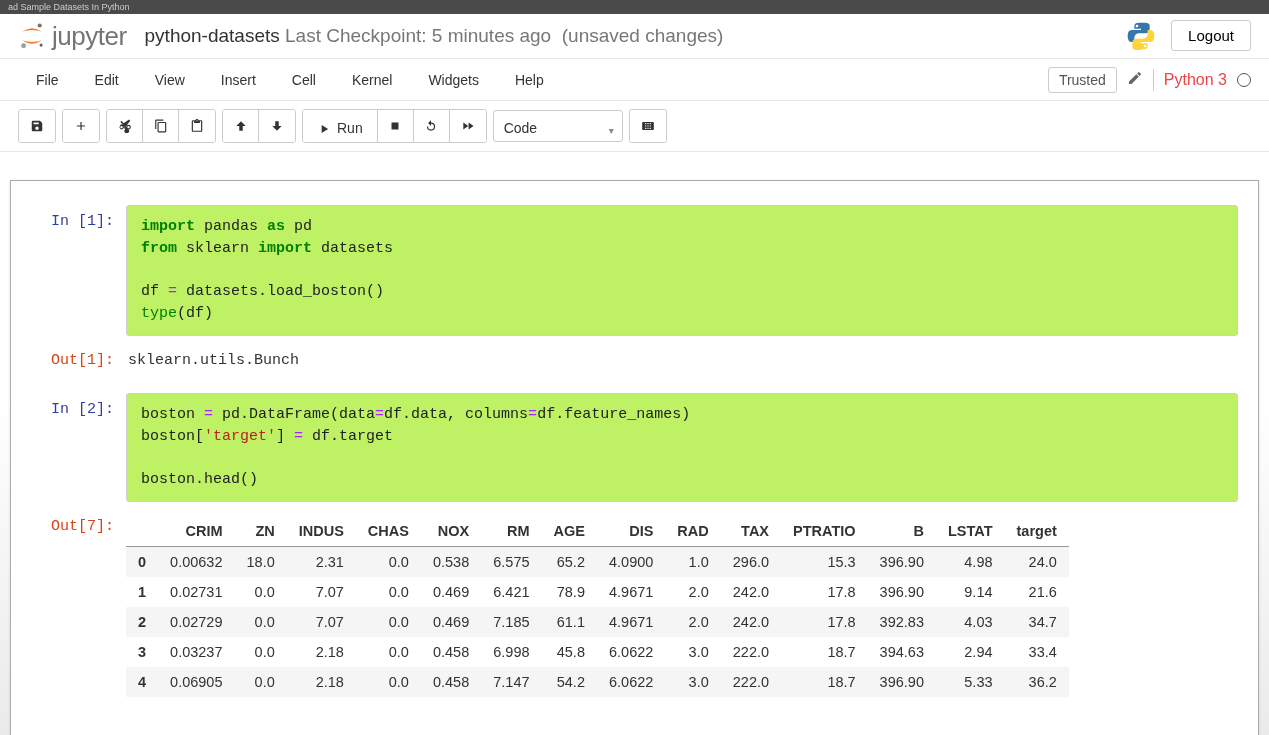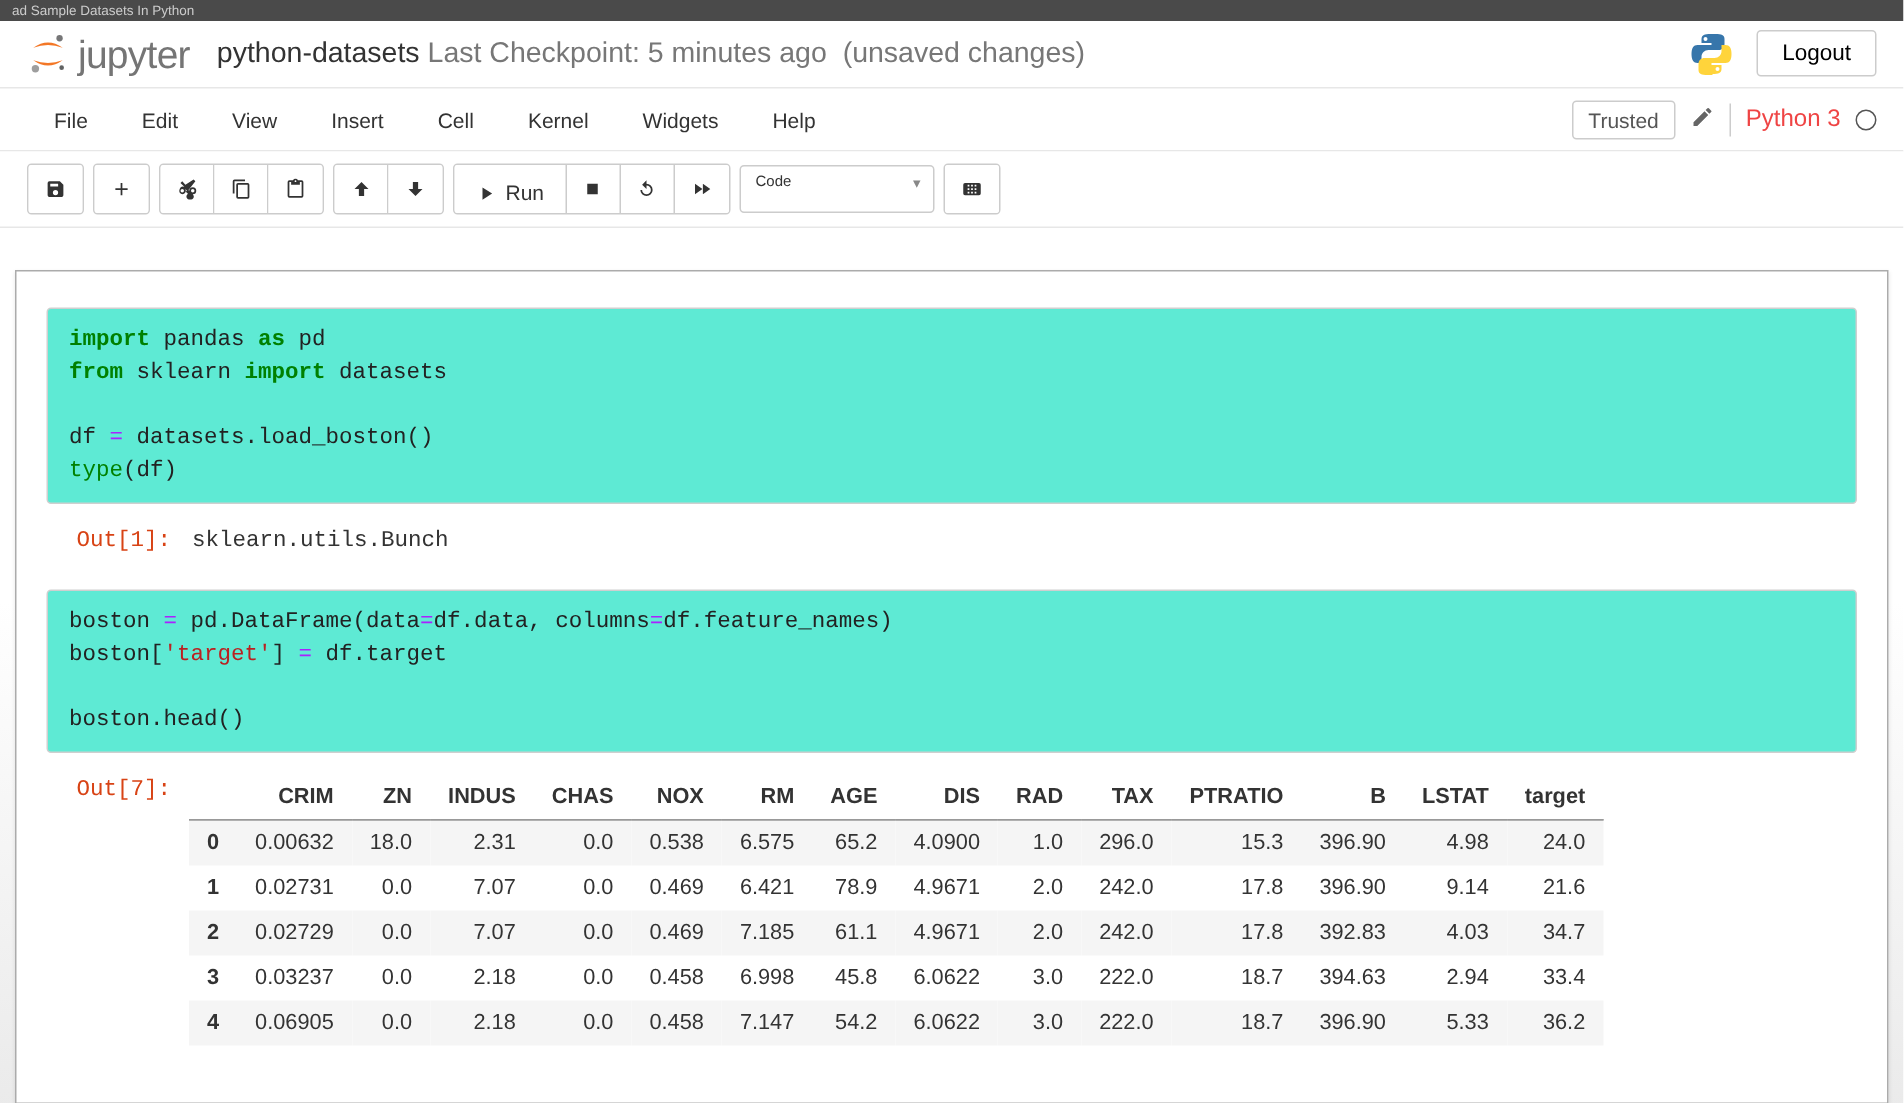--- a/index.html
+++ b/index.html
@@ -29,7 +29,7 @@
   .tool-btn:last-child { border-right: none; }
   .tool-btn.run { gap: 6px; padding: 6px 14px; align-items: flex-end; }
   .tool-btn svg { width: 14px; height: 14px; }
-  .cell-type { border: 1px solid #ccc; border-radius: 3px; padding: 5px 26px 5px 10px; height: 32px; background: #fff; font-size: 10px; min-width: 130px; position: relative; display:flex; align-items:flex-start;}
+  .cell-type { border: 1px solid #ccc; border-radius: 3px; padding: 5px 26px 5px 10px; height: 32px; background: #fff; font-size: 14px; min-width: 130px; position: relative; display:flex; align-items:flex-end;}
   .cell-type::after { content: "▾"; position: absolute; right: 8px; color: #888; font-size: 10px; }
   .notebook-area { background: linear-gradient(#fff 40%, #e8e8e8); padding: 28px 10px 40px 10px; min-height: 580px; }
   .notebook { background: #fff; border: 1px solid #ababab; box-shadow: 0 1px 3px rgba(0,0,0,0.1); padding: 24px 20px 30px 20px; max-width: 1250px; margin: 0 auto; }

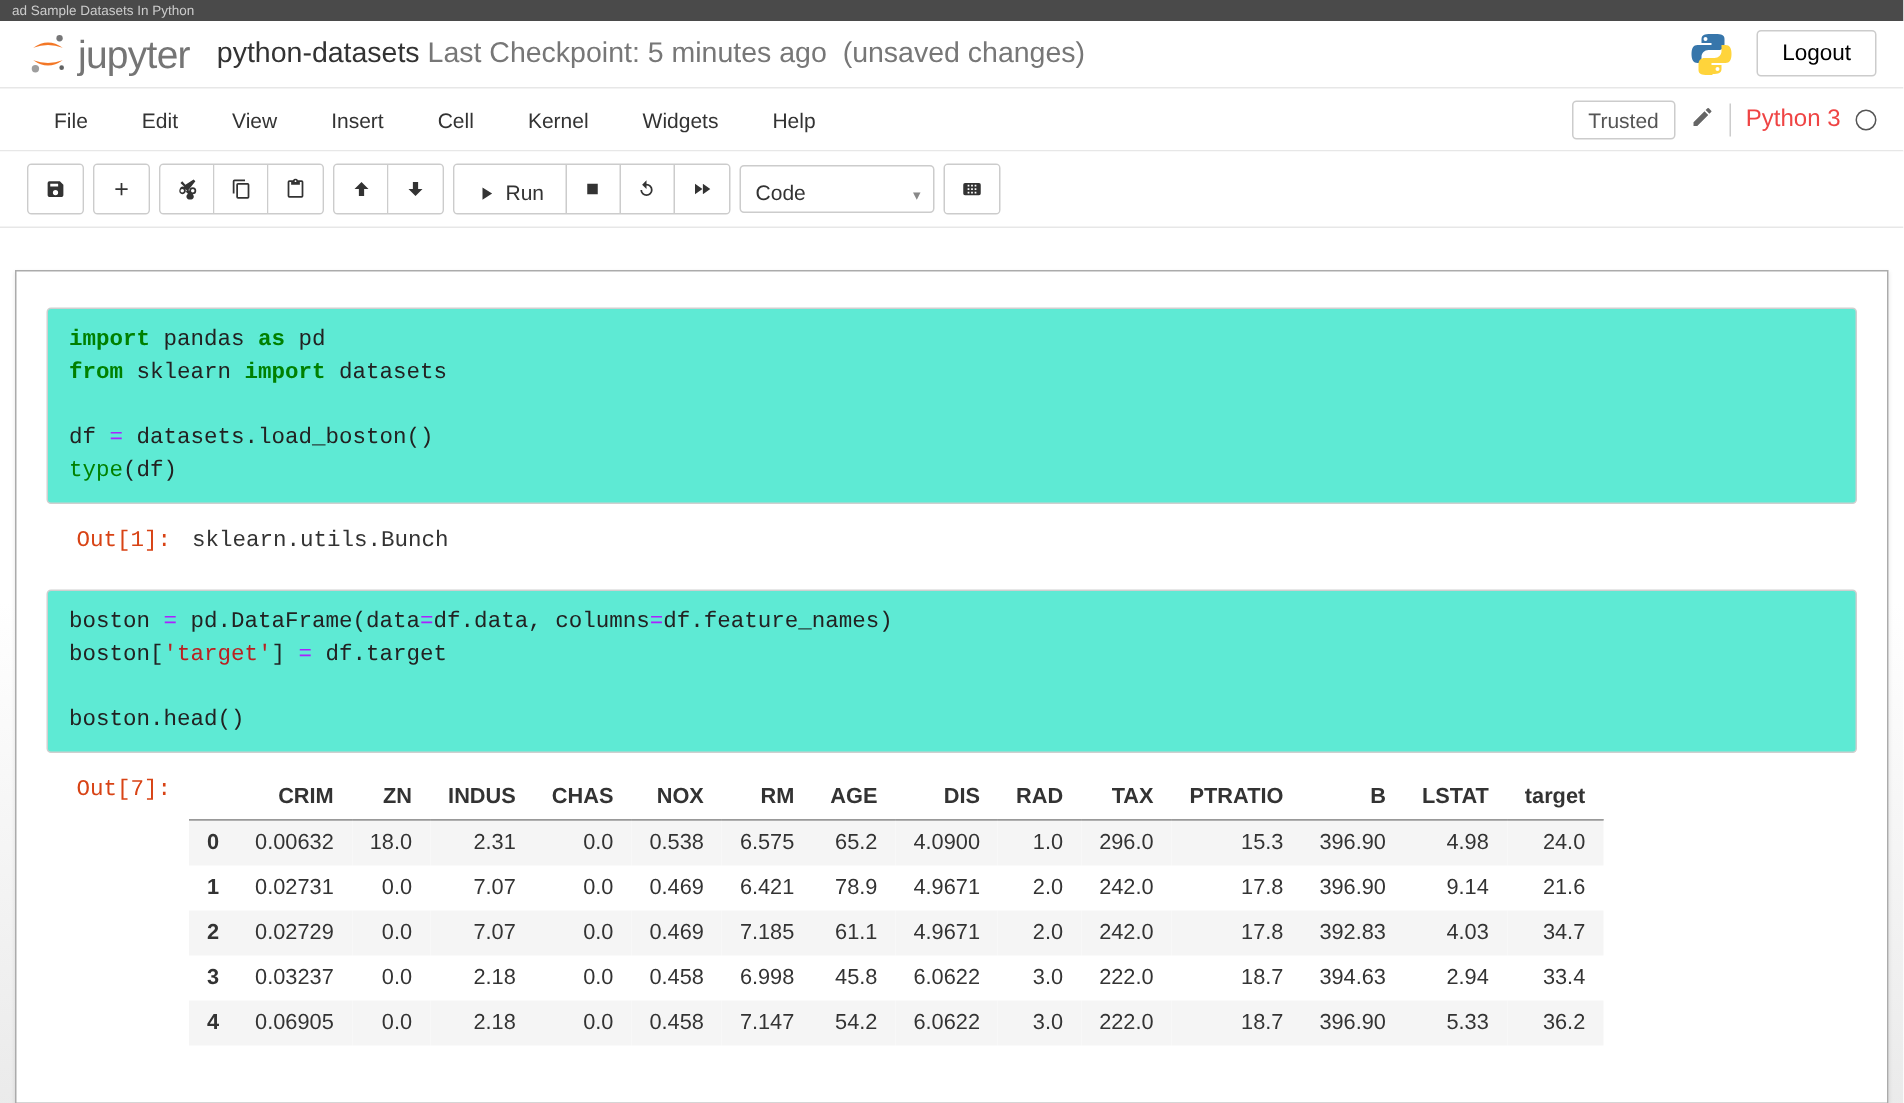--- a/index.html
+++ b/index.html
@@ -189,6 +189,7 @@
 <div class="notebook-area">
   <div class="notebook" id="notebook">
       <div class="cell">
+        <div class="prompt in">In [1]:</div>
         <div class="cell-body">
           <div class="code-input">
             <pre class="code"><span class="kw-green">import</span><span> pandas </span><span class="kw-green">as</span><span> pd</span>

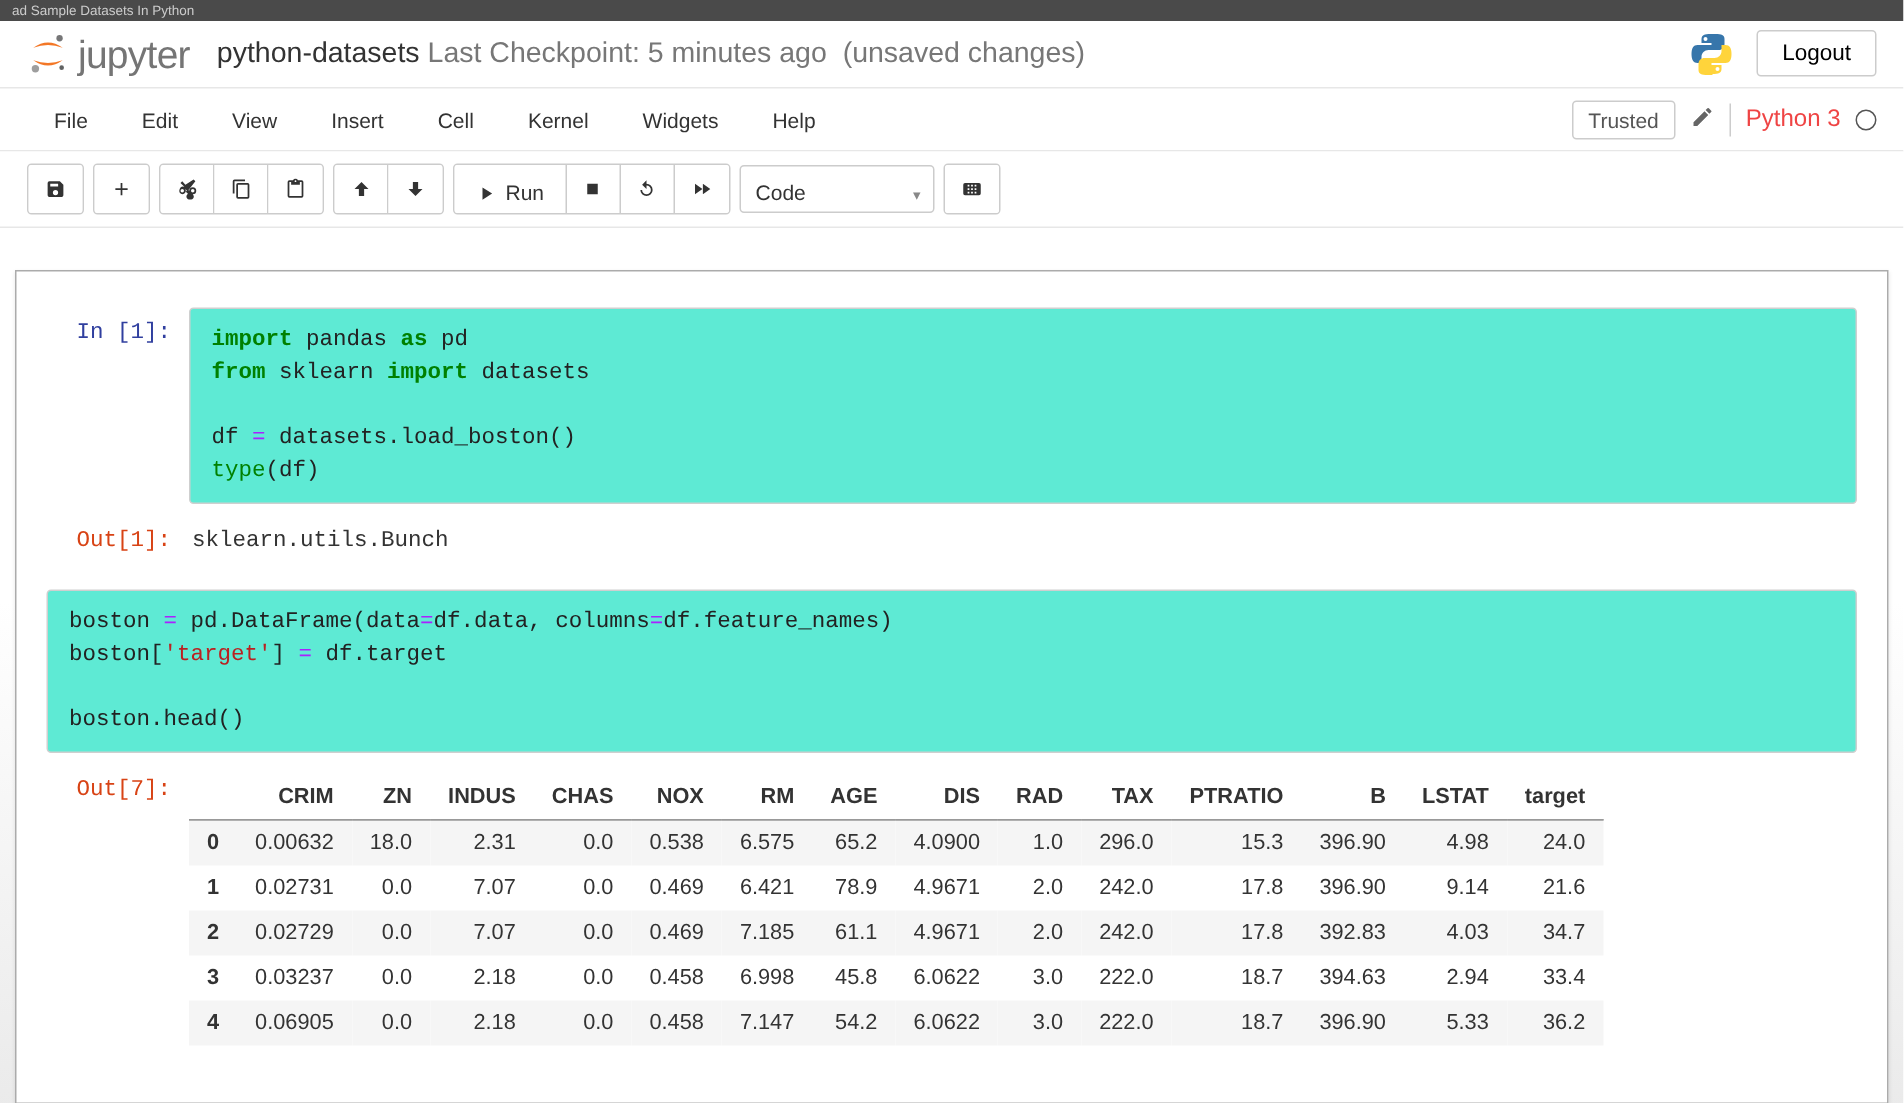--- a/index.html
+++ b/index.html
@@ -38,7 +38,7 @@
   .prompt.in { color: #303F9F; }
   .prompt.out { color: #D84315; }
   .cell-body { flex: 1; min-width: 0; }
-  .code-input { border: 1px solid #cfcfcf; background: #5eead4; padding: 10px 14px; border-radius: 3px; }
+  .code-input { border: 1px solid #cfcfcf; background: #bef264; padding: 10px 14px; border-radius: 3px; }
   pre.code { font-family: Menlo, Monaco, "Courier New", monospace; font-size: 15px; line-height: 1.45; white-space: pre; color: #222; }
   .kw-green { color: #008000; font-weight: bold; }
   .builtin { color: #008000; }

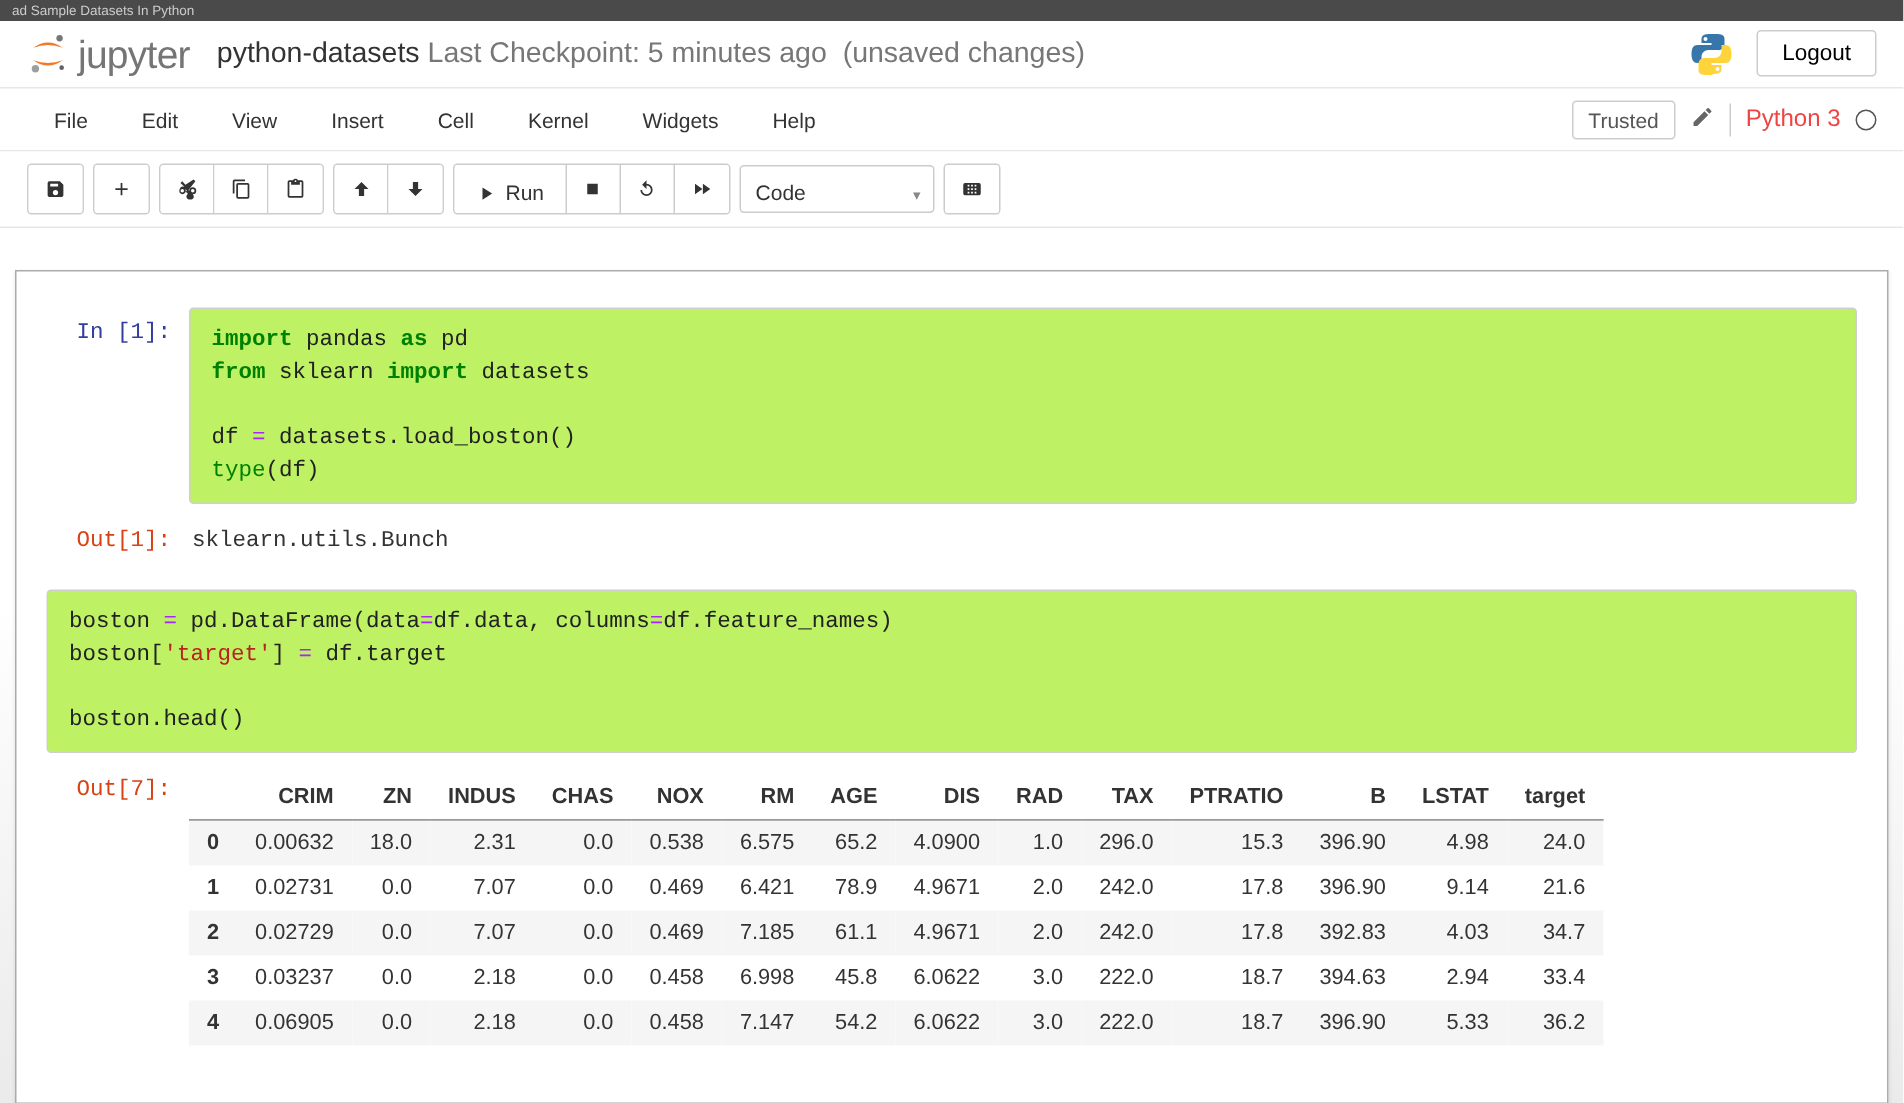--- a/index.html
+++ b/index.html
@@ -207,6 +207,7 @@
         </div>
       </div>
       <div class="cell">
+        <div class="prompt in">In [2]:</div>
         <div class="cell-body">
           <div class="code-input">
             <pre class="code"><span>boston </span><span class="op">=</span><span> pd.DataFrame(data</span><span class="op">=</span><span>df.data, columns</span><span class="op">=</span><span>df.feature_names)</span>

